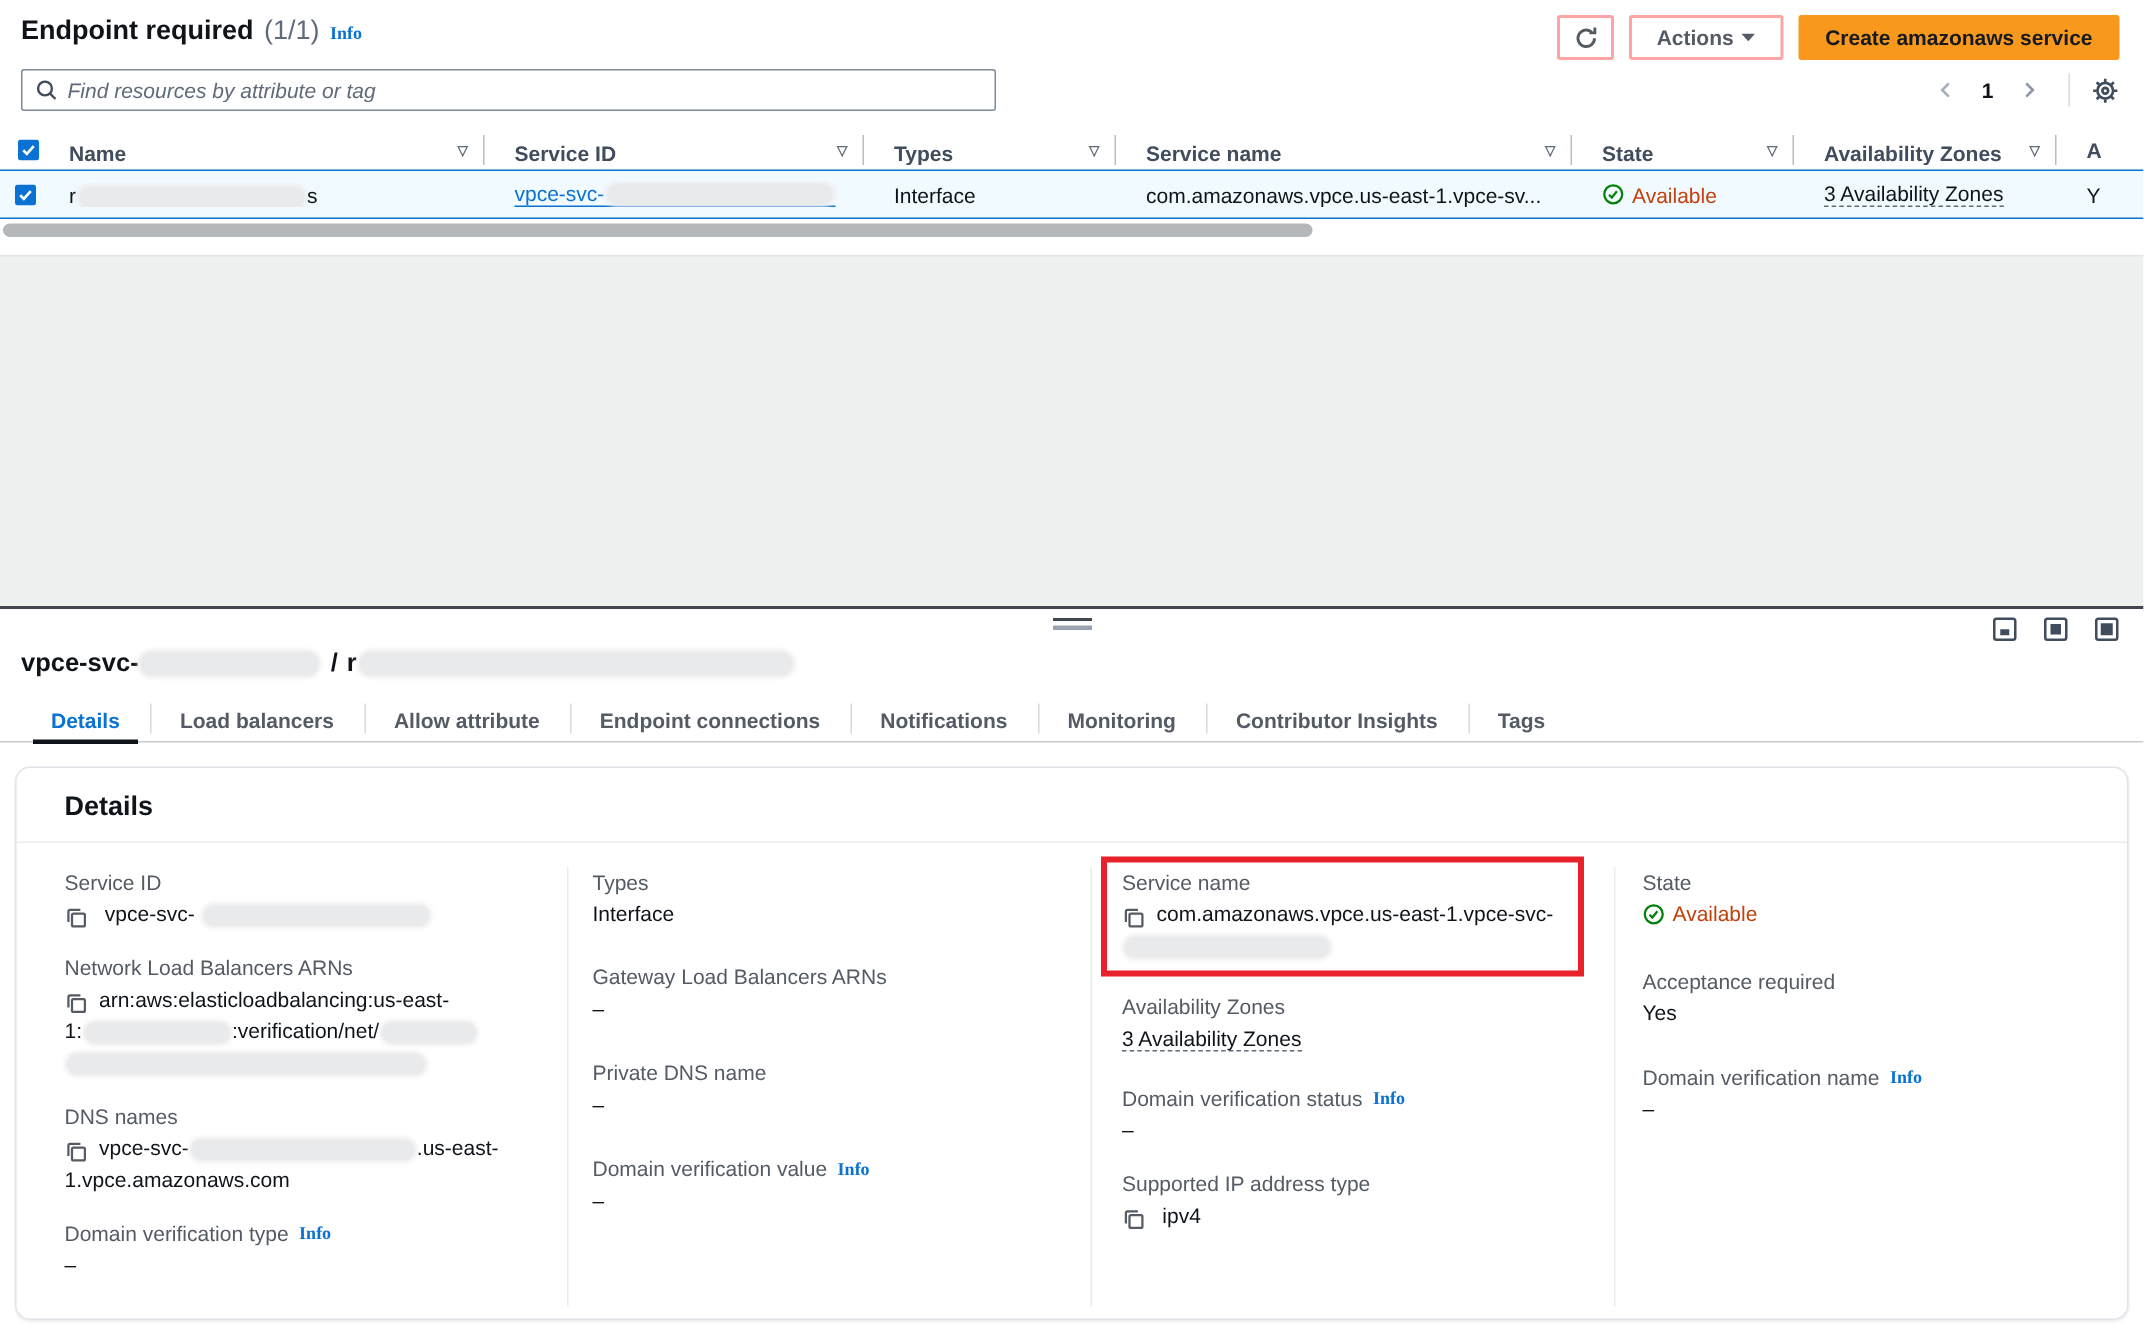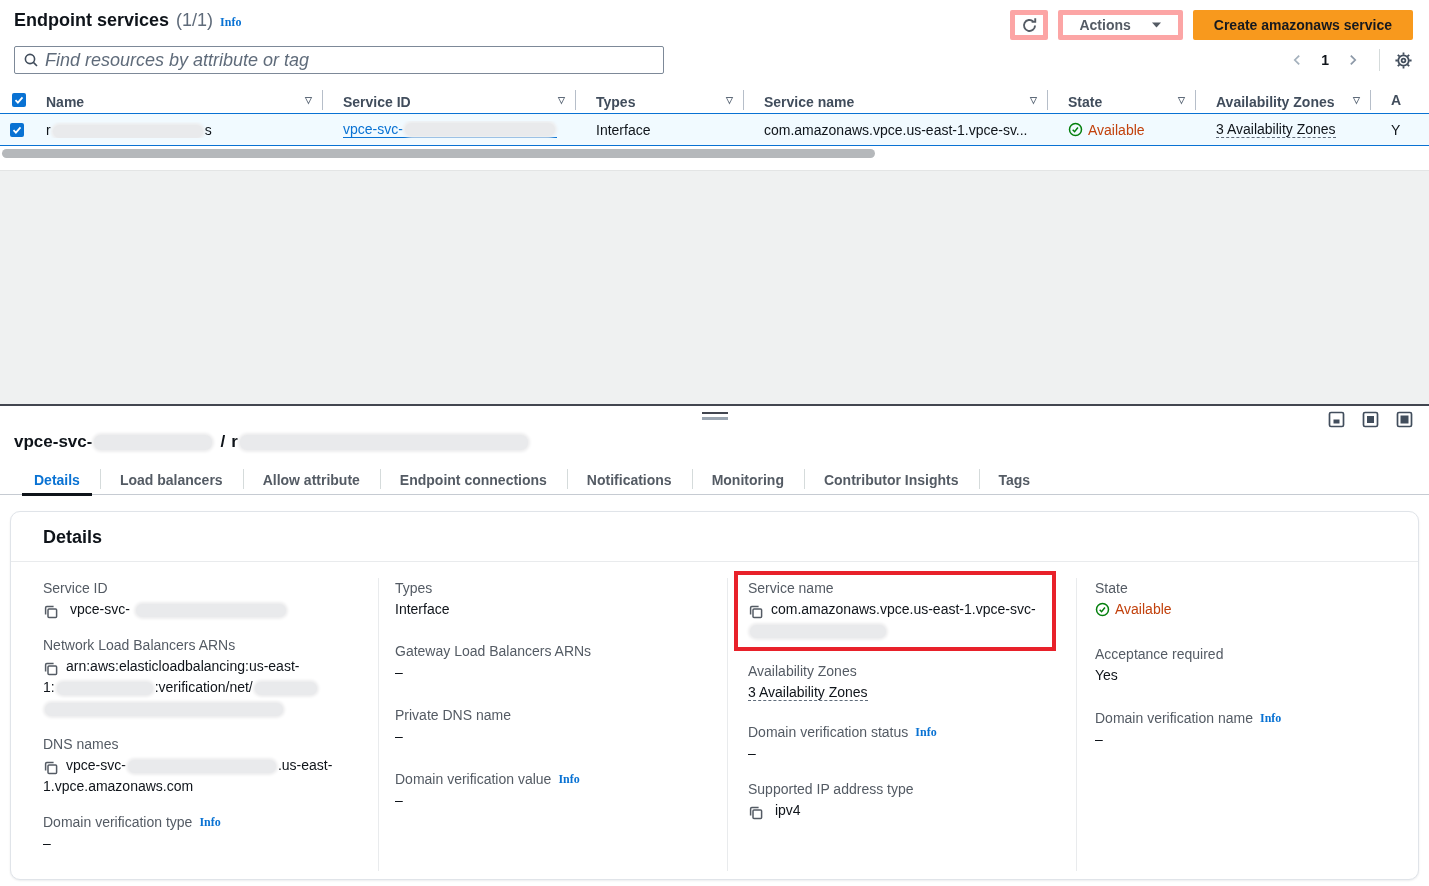--- a/index.html
+++ b/index.html
@@ -114,7 +114,7 @@
 
 <div class="header-row">
   <div class="title-wrap">
-    <span class="page-title">Endpoint services</span>
+    <span class="page-title">Endpoint required</span>
     <span class="page-count">(1/1)</span>
     <a class="info-link">Info</a>
   </div>

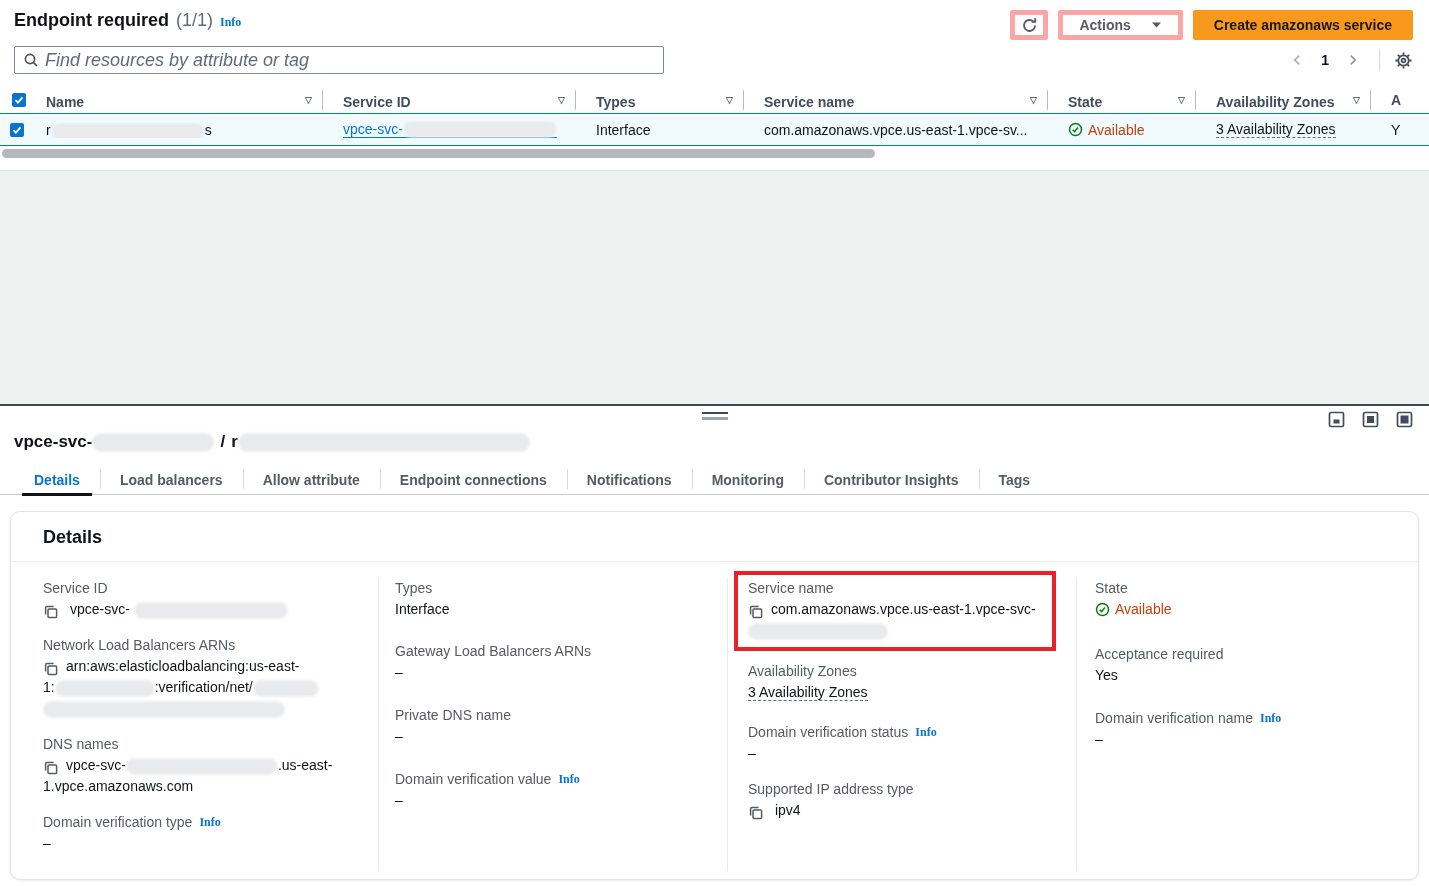--- a/index.html
+++ b/index.html
@@ -19,9 +19,9 @@
   .page-count { font-size:18px; font-weight:400; color:#5f6b7a; }
   .info-link { font-size:12px; font-weight:700; color:#0972d3; text-decoration:none; cursor:pointer;font-family:Liberation Serif, serif; }
   .toolbar { display:flex; gap:10px; align-items:center; }
-  .btn { height:30px; border:5px solid #fca5a5; border-radius:2px; background:#fff;
+  .btn { height:30px; border:2px solid #fca5a5; border-radius:2px; background:#fff;
     color:#545b64; font-weight:700; font-size:14px; padding:0 16px; cursor:pointer;
-    display:flex; align-items:center; gap:20px; font-family:inherit; }
+    display:flex; align-items:center; gap:4px; font-family:inherit; }
   .btn.icon-only { width:38px; justify-content:center; padding:0; }
   .btn.primary { background:#f8991d; border-color:#f8991d; color:#16191f; }
 

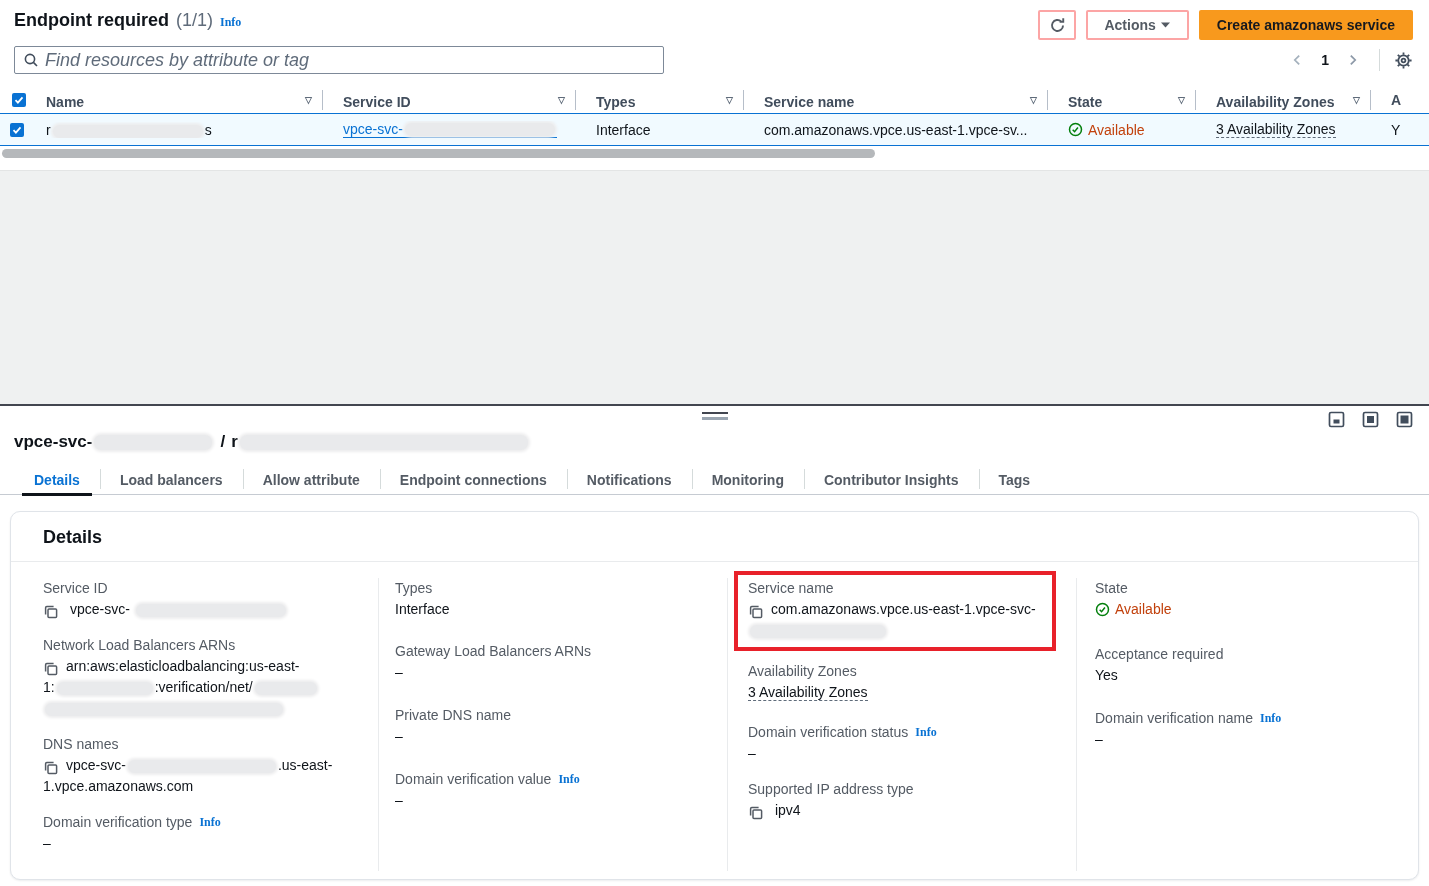--- a/index.html
+++ b/index.html
@@ -30,7 +30,7 @@
     padding:0 16px 0 14px; margin-top:6px; }
   .search-box { width:650px; height:28px; border:1px solid #7d8998; border-radius:2px;
     display:flex; align-items:center; padding:0 8px; gap:6px; background:#fff; }
-  .search-box input { border:none; outline:none; flex:1; font-size:18px; font-style:italic;
+  .search-box input { border:none; outline:none; flex:1; font-size:14px; font-style:italic;
     color:#0f766e; font-family:inherit; background:transparent; }
   .search-box input::placeholder { color:#5f6b7a; font-style:italic; }
   .pager { display:flex; align-items:center; gap:6px; }

